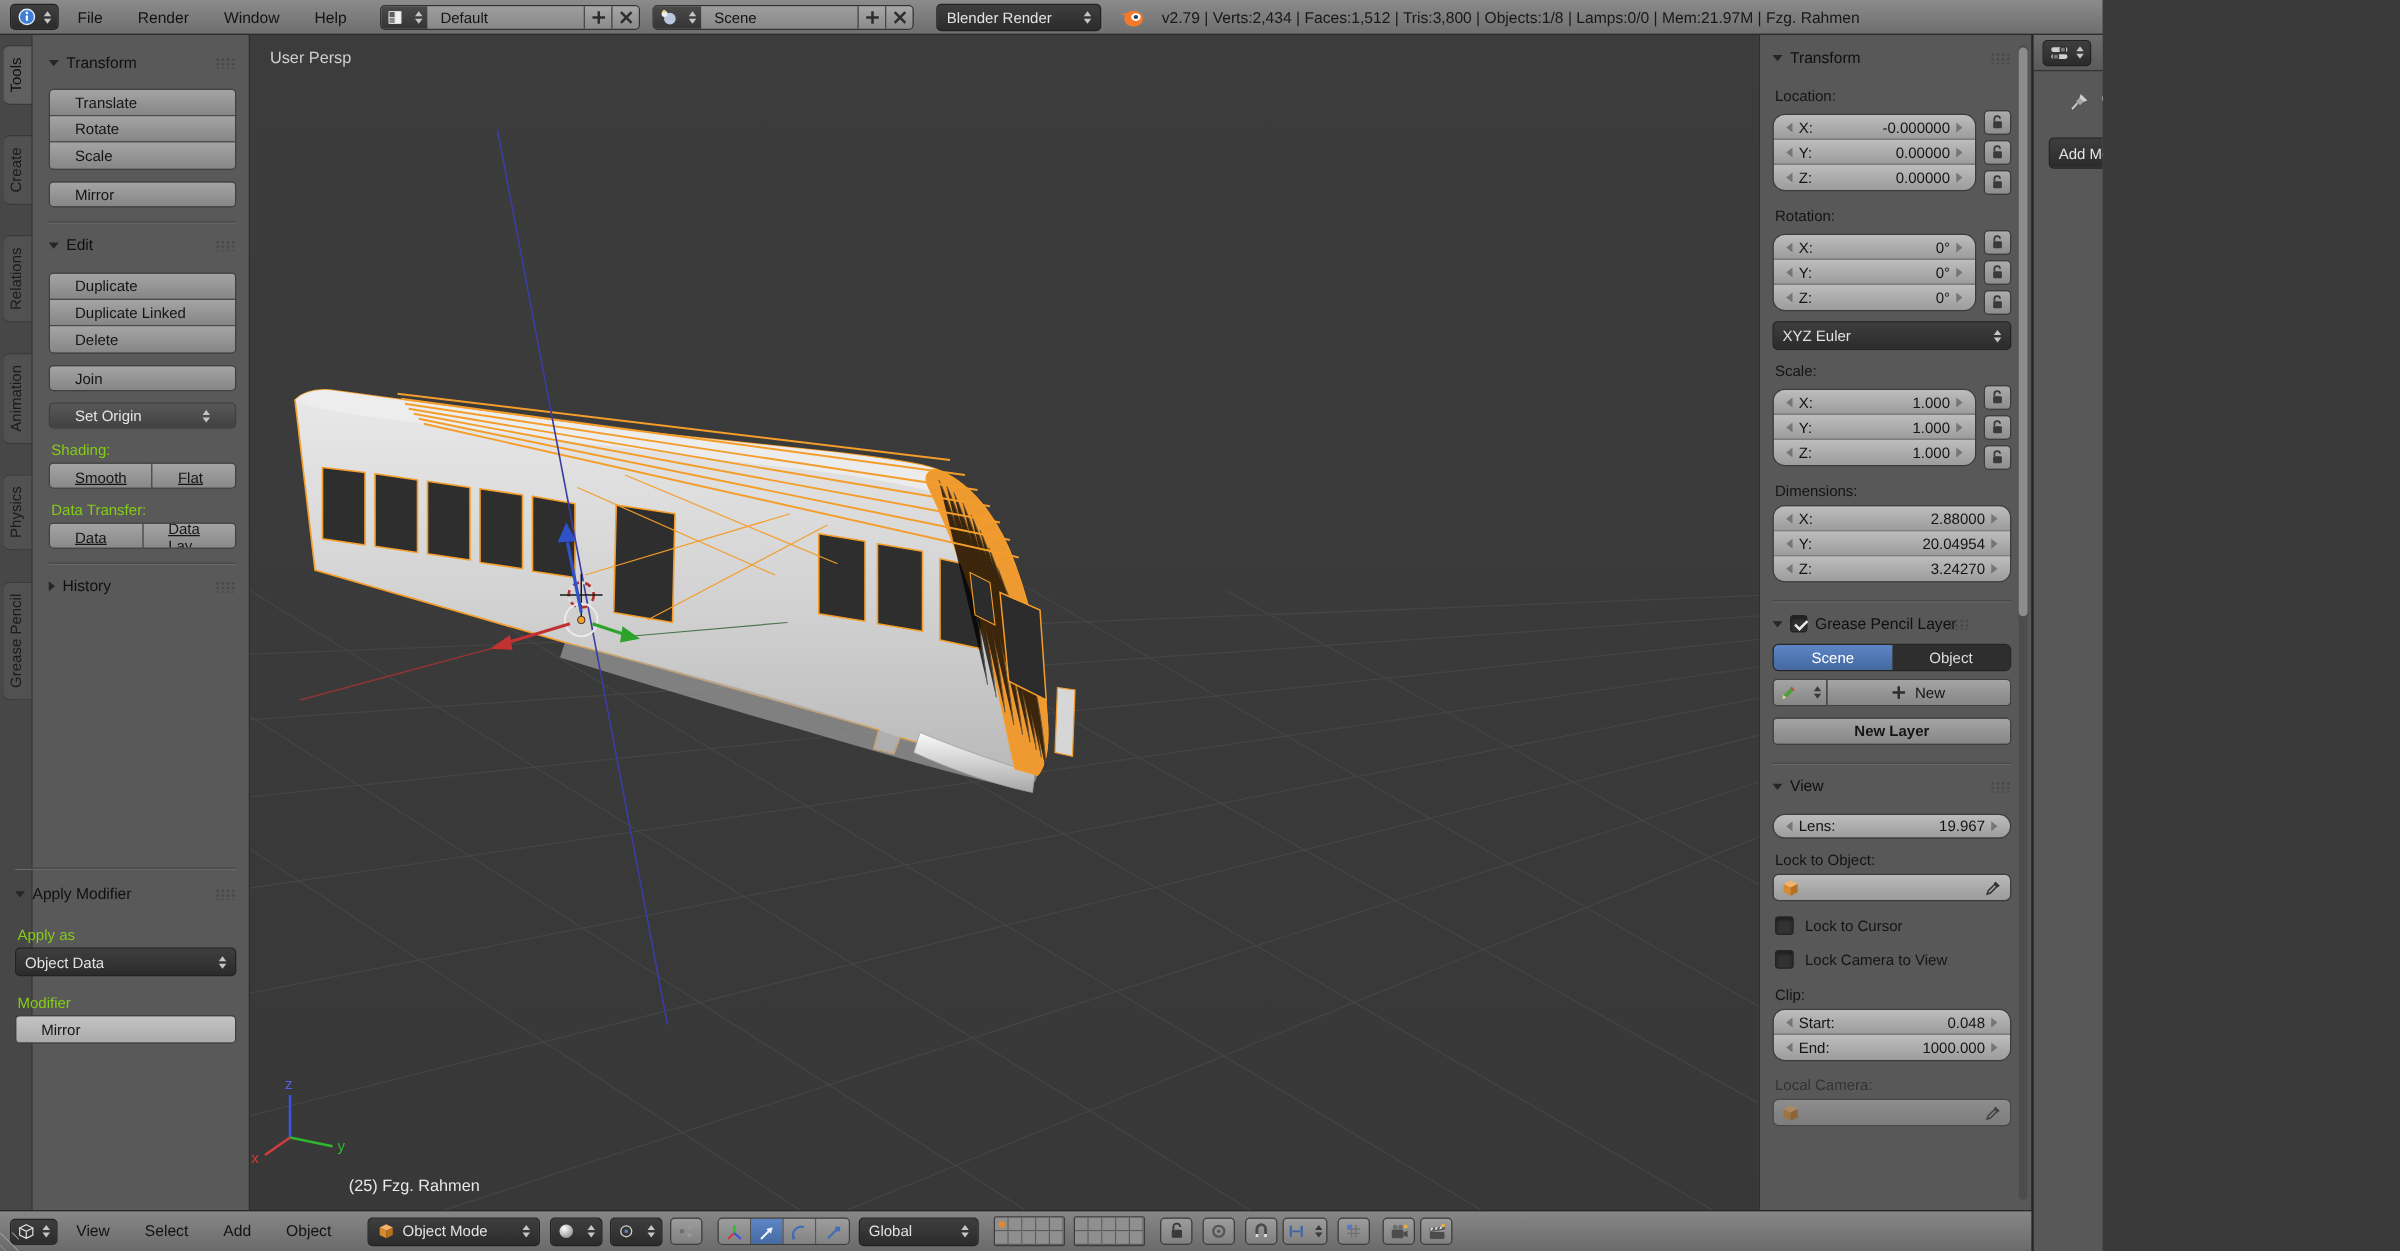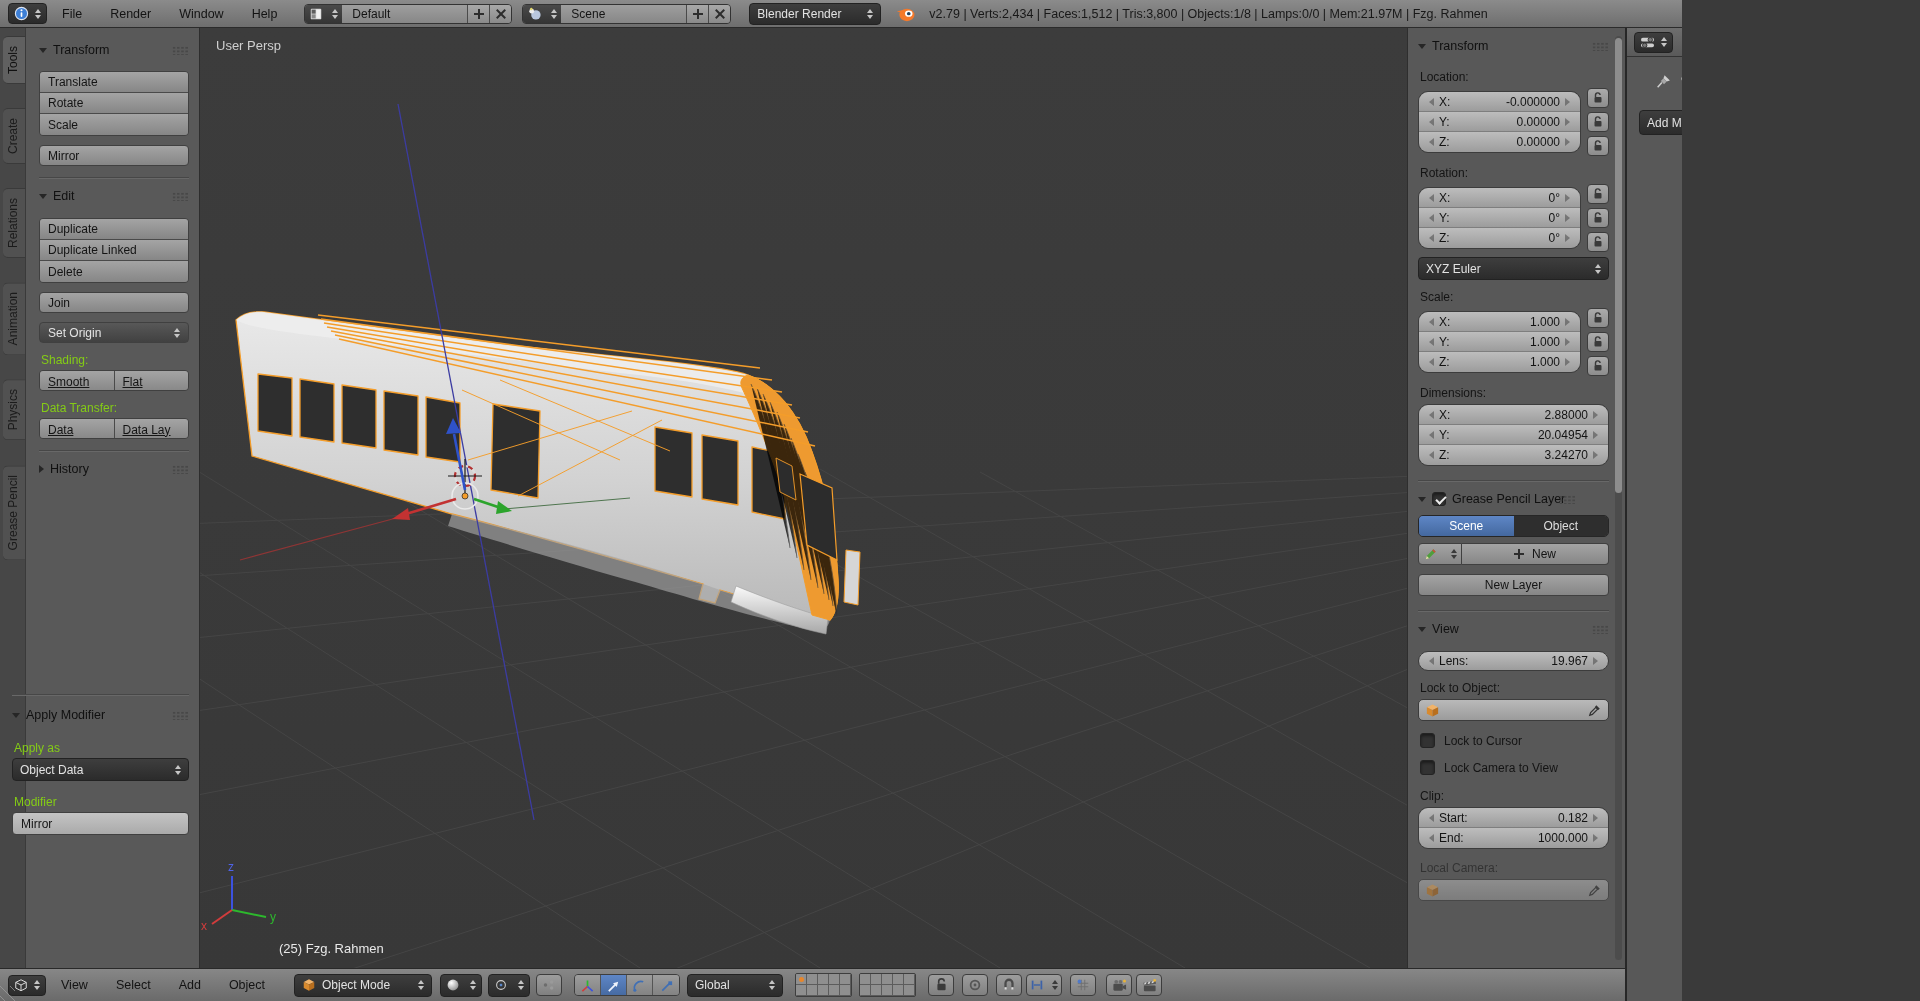--- a/index.html
+++ b/index.html
@@ -9,7 +9,7 @@
 
   
   .row { display:flex; align-items:center; }
-  .btn { height:21px; background:linear-gradient(#a4a4a4,#868686); border:1px solid #404040; border-radius:4px; color:#141414; display:flex; align-items:center; padding:0 8px; cursor:default; }
+  .btn { height:21px; background:linear-gradient(#a4a4a4,#868686); border:1px solid #404040; border-radius:4px; color:#141414; display:flex; align-items:center; padding:0 20px; cursor:default; }
   .btn.center { justify-content:center; }
   .btn.darkbtn { background:linear-gradient(#585858,#414141); color:#e3e3e3; }
   .vgroup { border:1px solid #404040; border-radius:4px; overflow:hidden; }

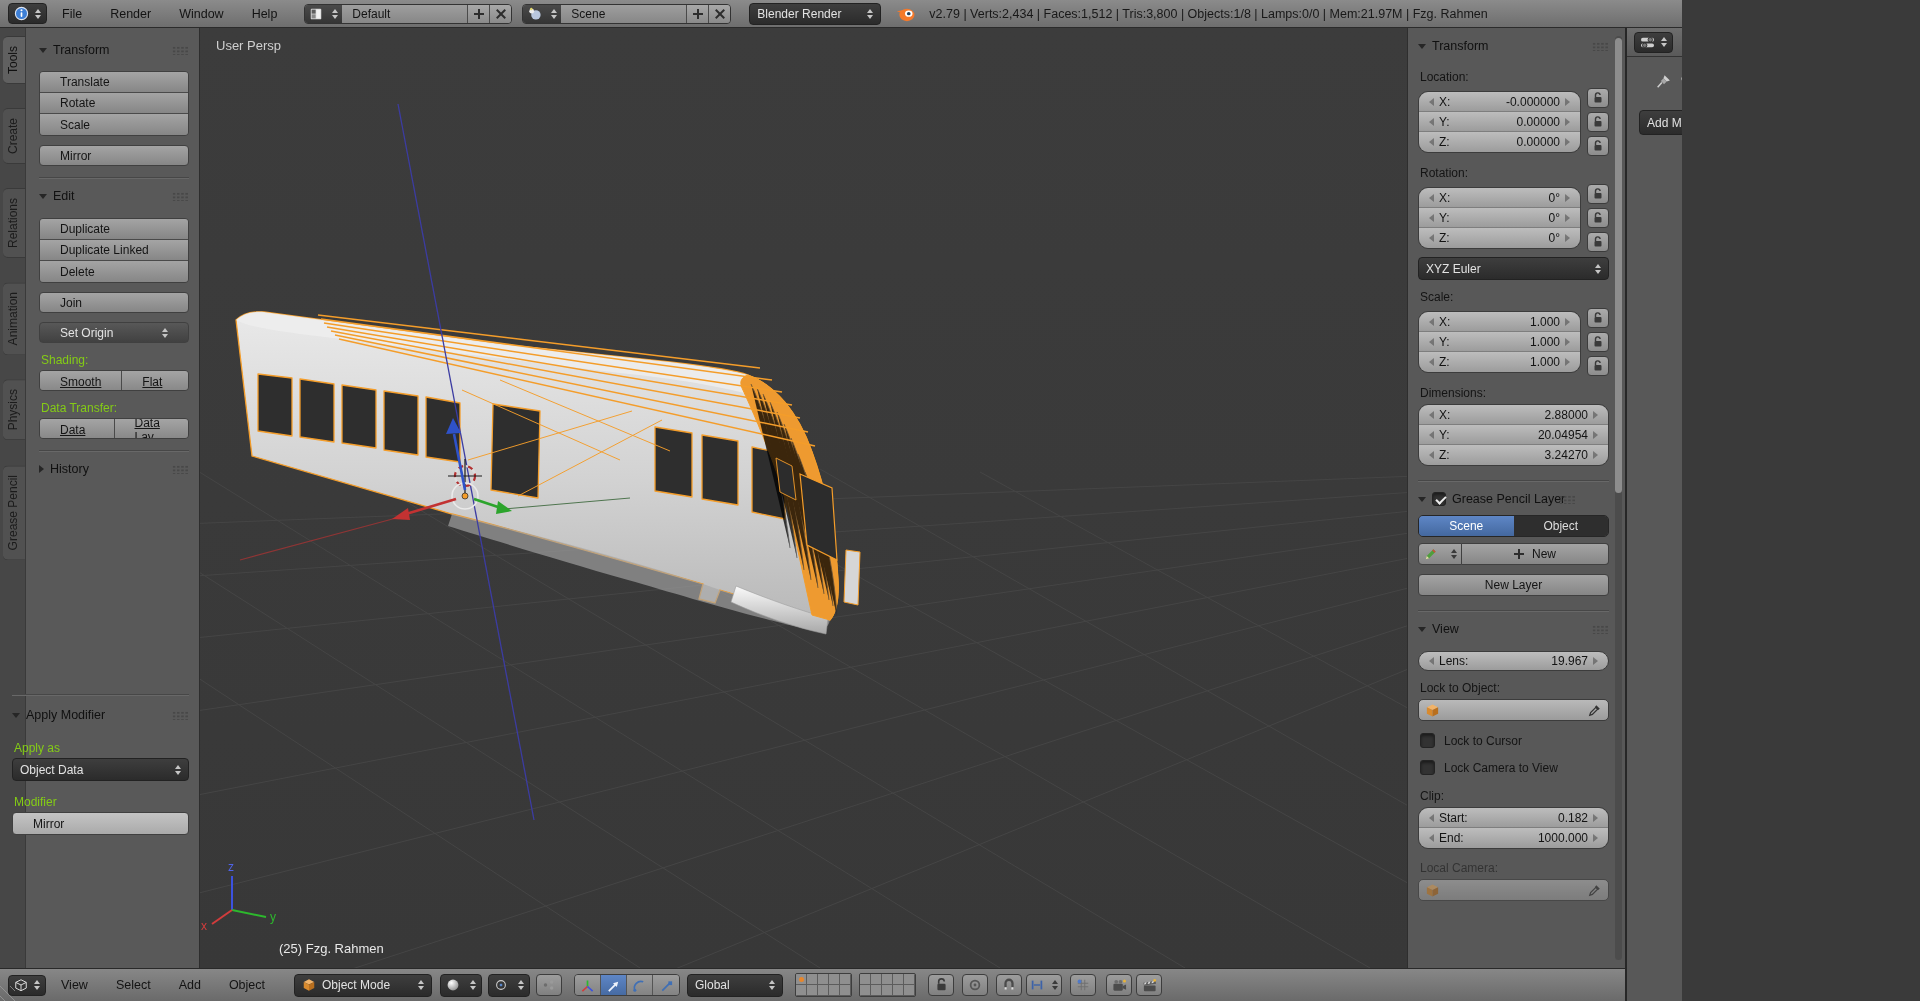--- a/index.html
+++ b/index.html
@@ -10,7 +10,7 @@
   
   .row { display:flex; align-items:center; }
   .btn { height:21px; background:linear-gradient(#a4a4a4,#868686); border:1px solid #404040; border-radius:4px; color:#141414; display:flex; align-items:center; padding:0 20px; cursor:default; }
-  .btn.center { justify-content:center; }
+  .btn.center { justify-content:center;font-weight:bold; }
   .btn.darkbtn { background:linear-gradient(#585858,#414141); color:#e3e3e3; }
   .vgroup { border:1px solid #404040; border-radius:4px; overflow:hidden; }
   .vgroup .btn { border:none; border-bottom:1px solid #4a4a4a; border-radius:0; }

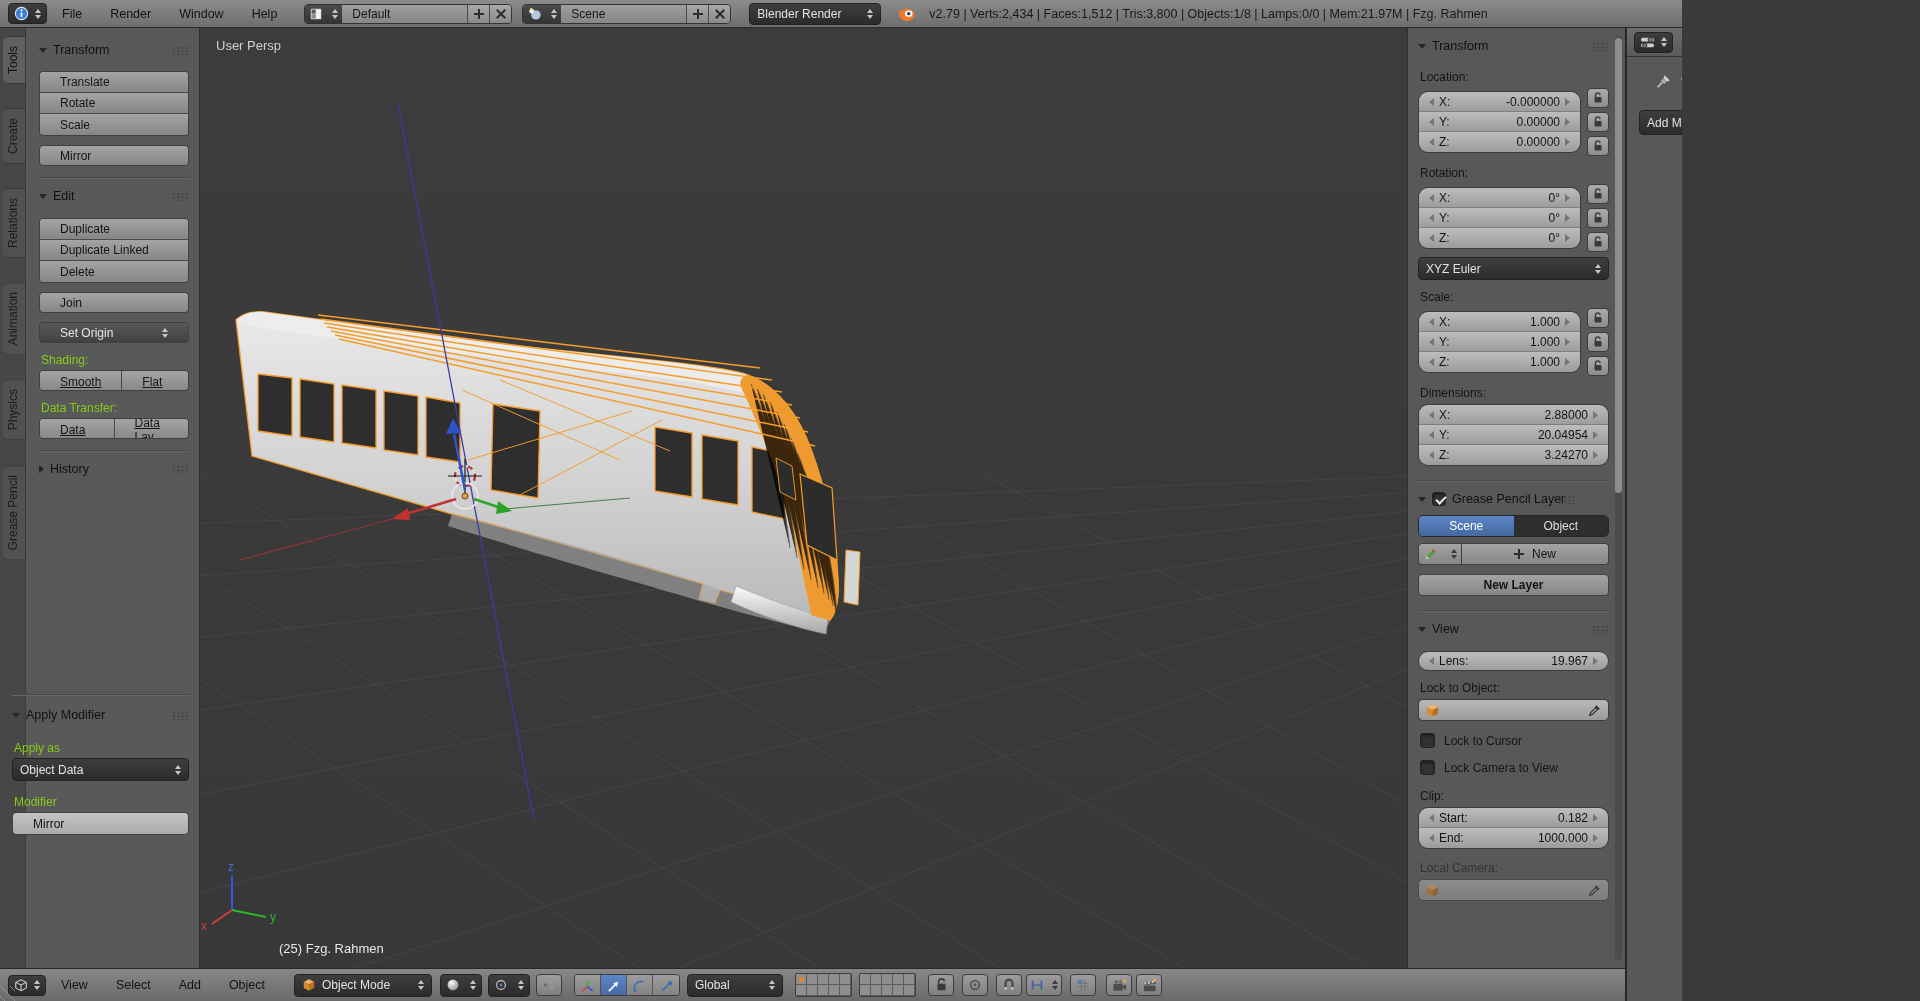--- a/index.html
+++ b/index.html
@@ -636,7 +636,7 @@
         <div class="pill">
             <span class="sL"></span>
             <span class="lab">Start:</span>
-            <span class="val">0.182</span>
+            <span class="val">0.048</span>
             <span class="sR"></span>
           </div>
         <div class="pill">

